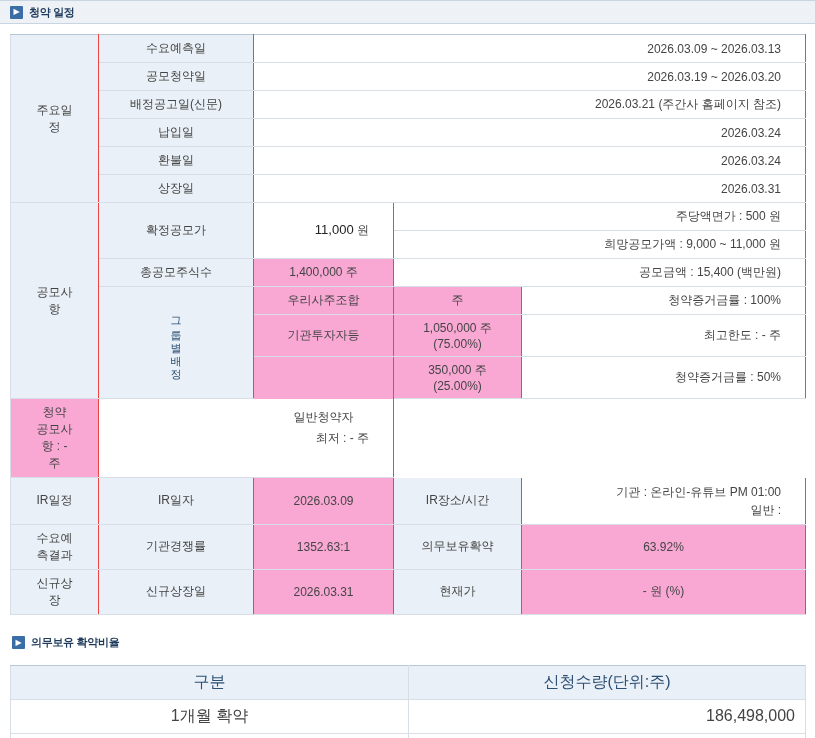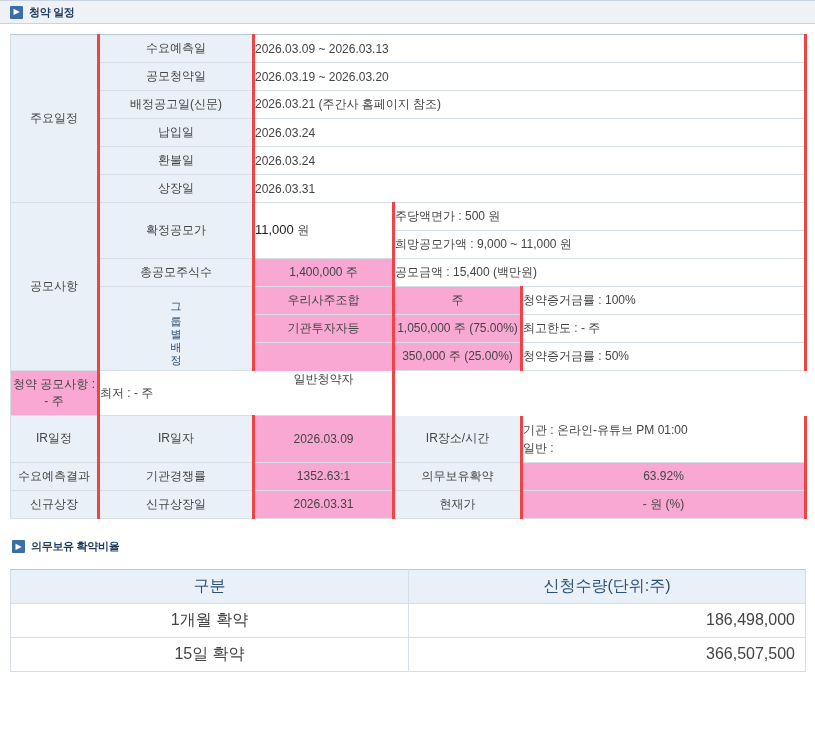--- a/index.html
+++ b/index.html
@@ -63,9 +63,9 @@
     border-left: 1px solid #d7dee7;
   }
   table.grid td, table.grid th {
-    border-right: 3px solid #ef4444;
+    border-right: 1px solid #ef4444;
     border-bottom: 1px solid #d7dee7;
-    padding: 5px 0;
+    padding: 5px 24px;
     font-size: 12px;
     color: #444;
     vertical-align: middle;

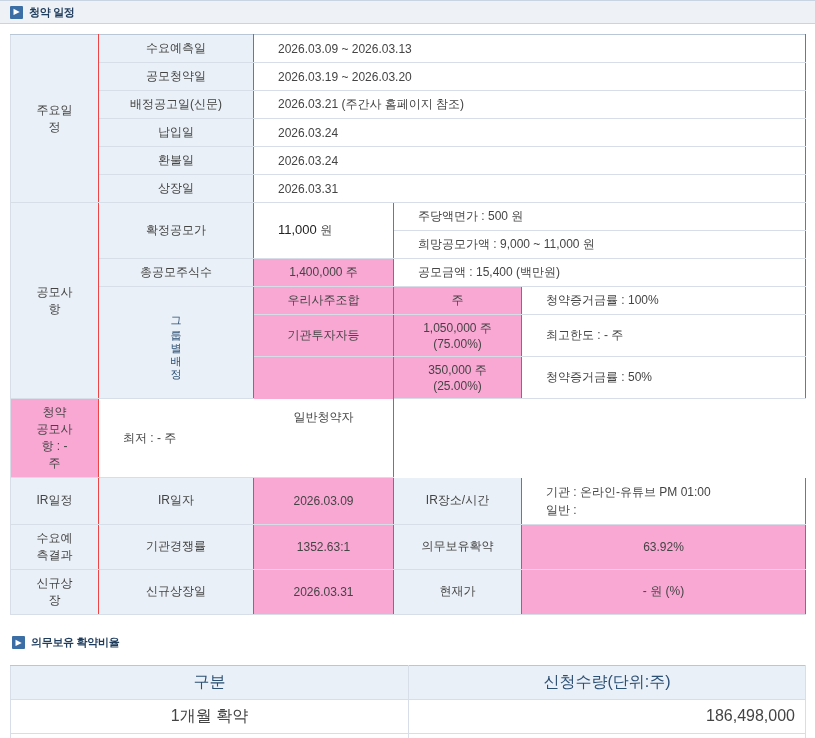--- a/index.html
+++ b/index.html
@@ -77,7 +77,7 @@
     color: #2c4f74;
     font-weight: normal;
   }
-  .val { background: #ffffff; text-align: left; }
+  .val { background: #ffffff; text-align: right; }
   .val-c { background: #f9a8d4; text-align: center; }
   .bold { font-weight: normal; color: #222; }
   .vert {

